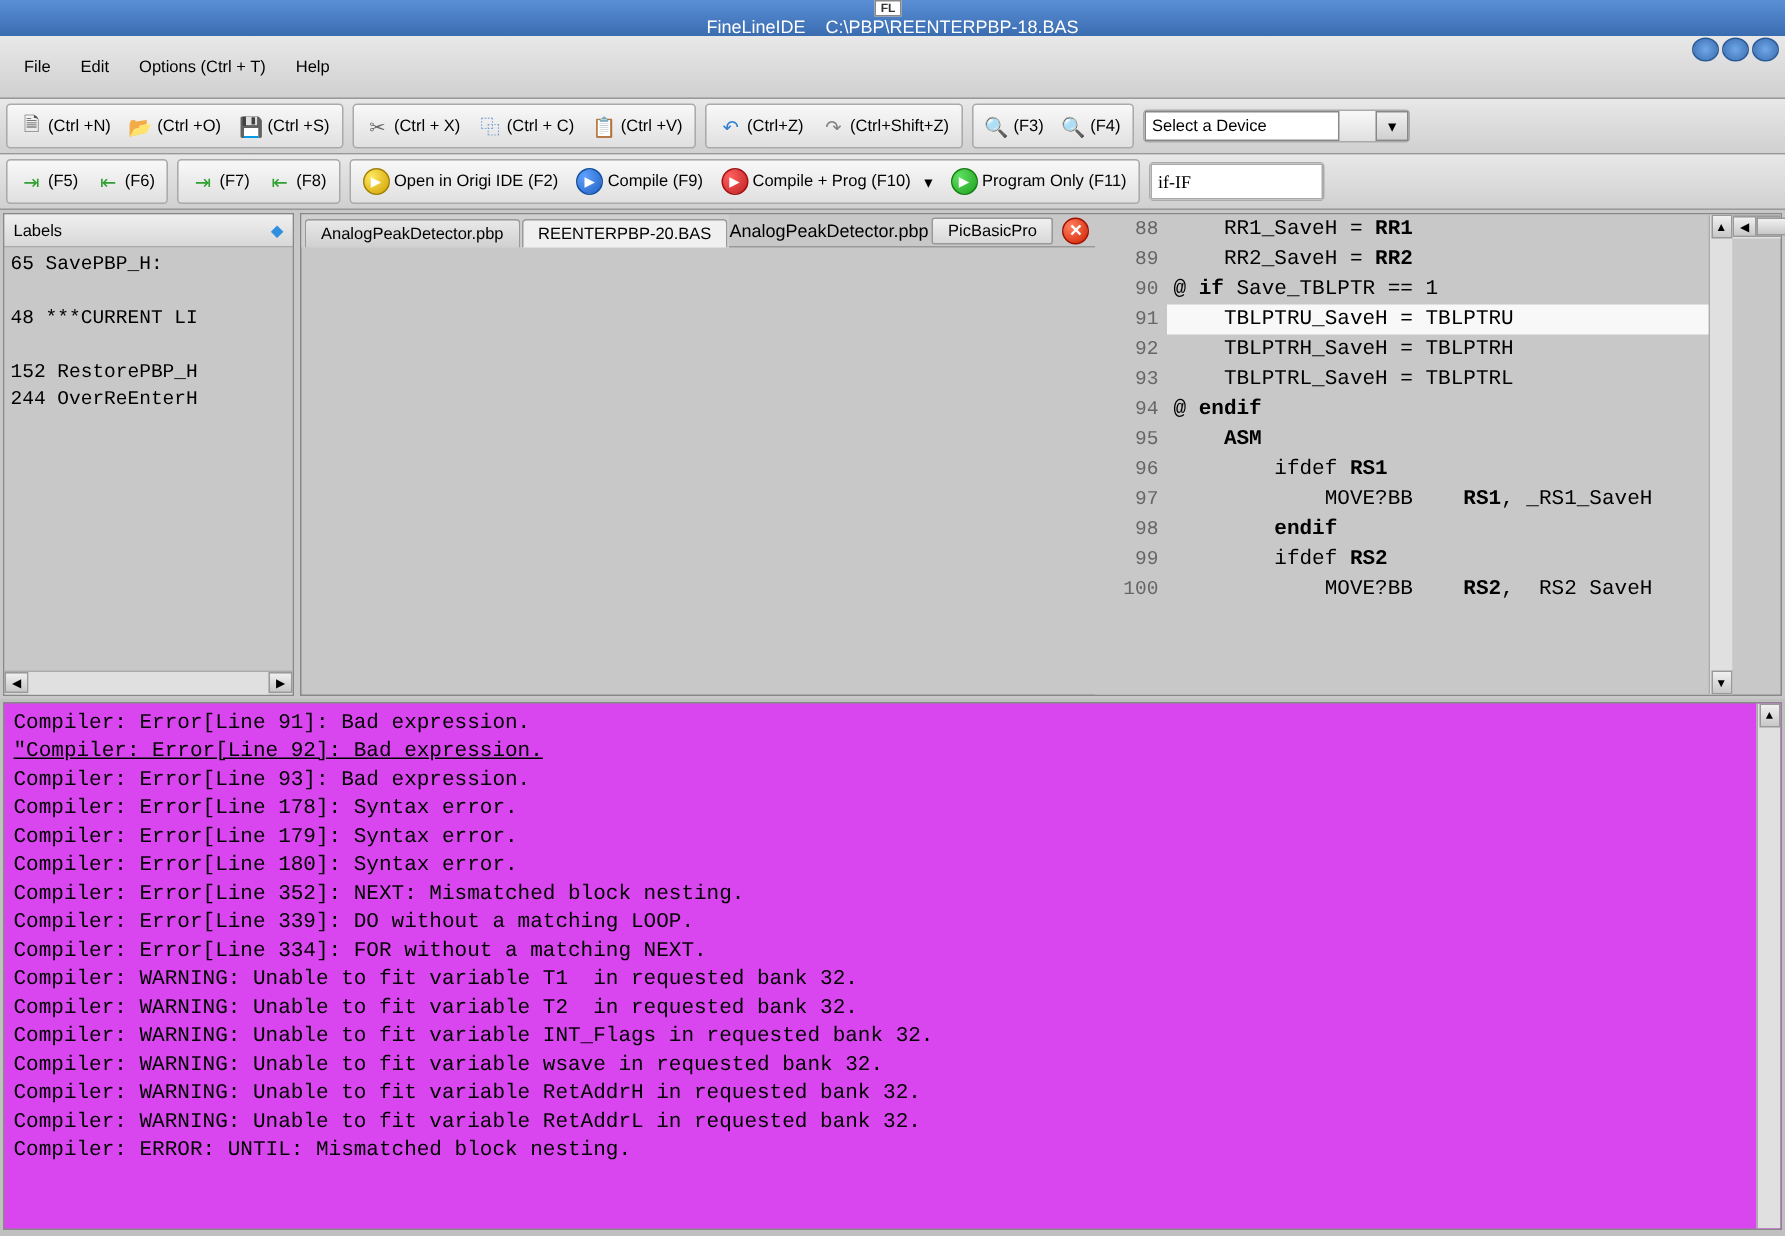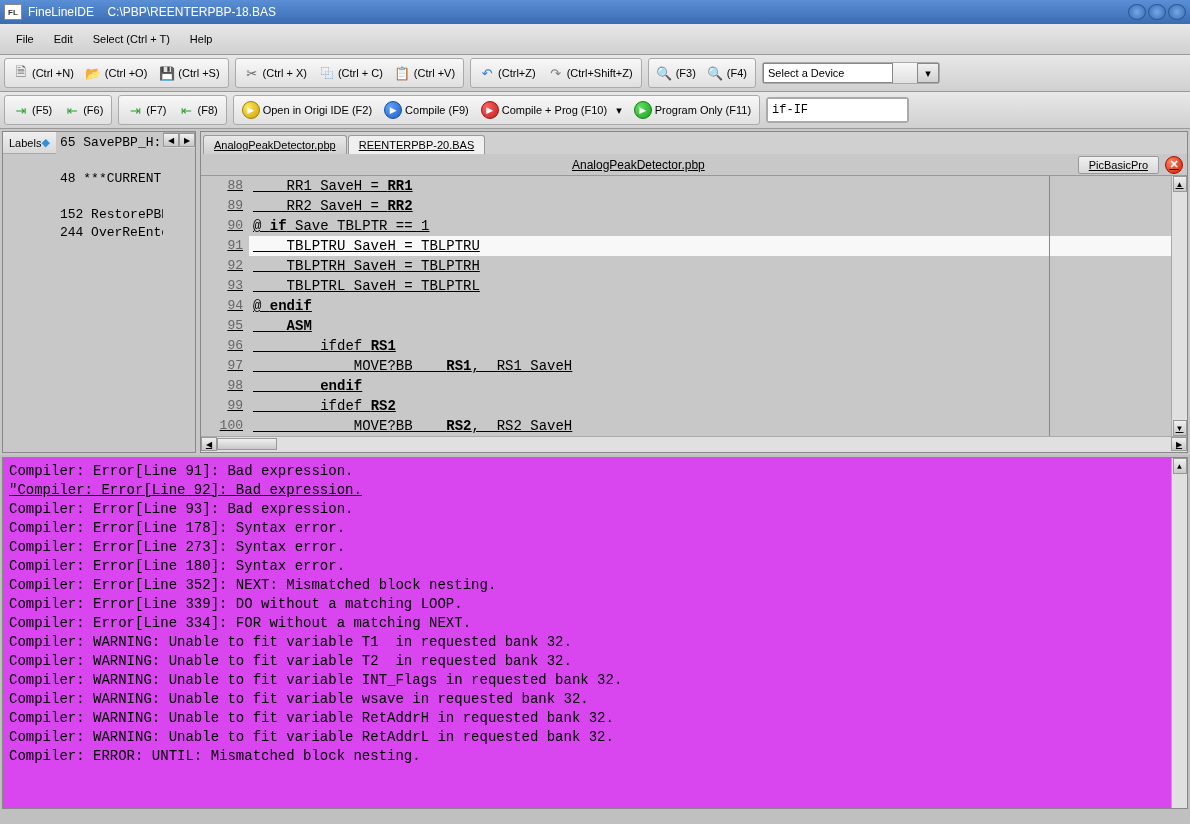--- a/index.html
+++ b/index.html
@@ -4,7 +4,7 @@
 <style>
 * { box-sizing: border-box; margin: 0; padding: 0; }
 body { font-family: Tahoma, Arial, sans-serif; font-size: 11px; background: #c0c0c0; width: 1190px; height: 824px; overflow: hidden; }
-.titlebar { background: linear-gradient(to bottom, #5a8fd6, #3a6cb0); height: 24px; display: flex; align-items: center; padding: 0 4px; color: #fff; }
+.titlebar { background: linear-gradient(to bottom, #5a8fd6, #3a6cb0); height: 24px; display: flex; align-items: center; padding: 0 4px; color: #fff; flex-direction: column; }
 .titlebar .app-icon { width: 18px; height: 16px; background: #fff; color: #333; display: inline-flex; align-items: center; justify-content: center; font-size: 8px; font-weight: bold; border: 1px solid #888; margin-right: 6px; }
 .titlebar .title-text { font-size: 12px; }
 .titlebar .win-controls { margin-left: auto; display: flex; gap: 2px; }

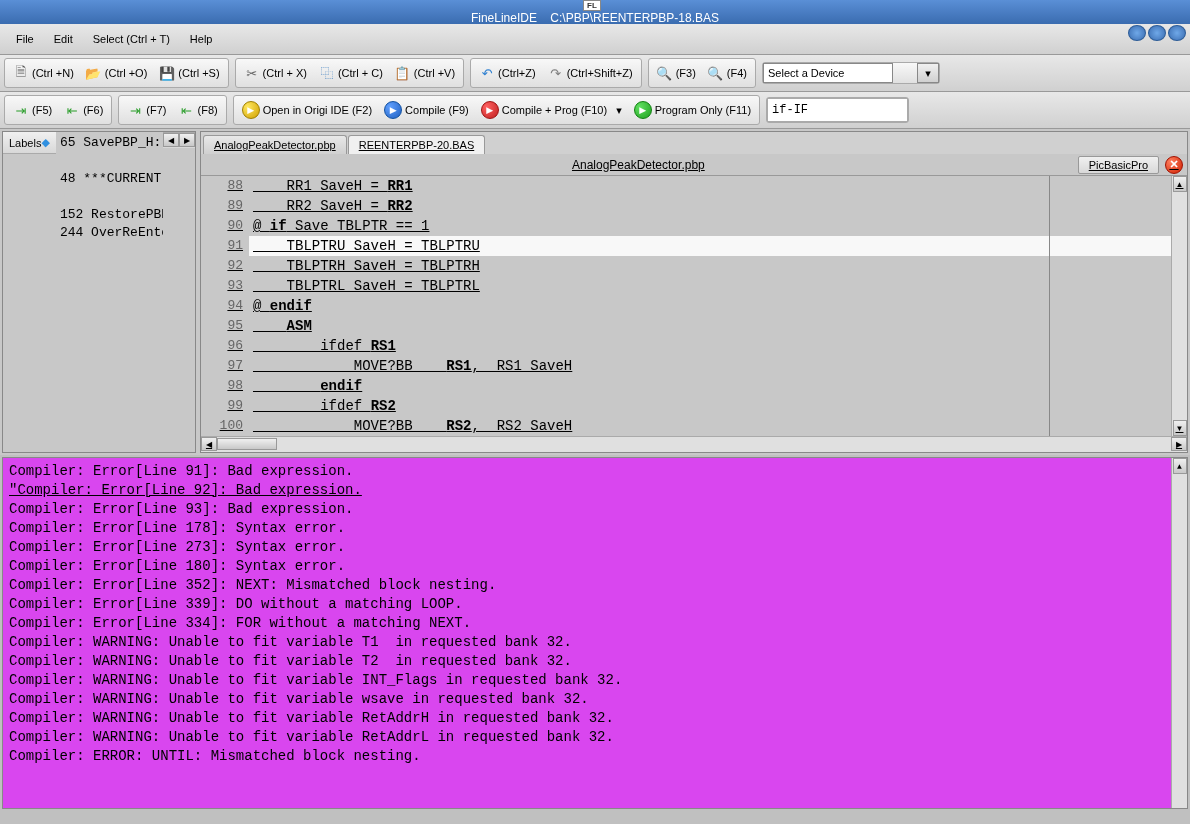--- a/index.html
+++ b/index.html
@@ -9,7 +9,7 @@
 .titlebar .title-text { font-size: 12px; }
 .titlebar .win-controls { margin-left: auto; display: flex; gap: 2px; }
 .titlebar .win-btn { width: 18px; height: 16px; background: radial-gradient(circle, #6fa8e8, #3a6cb0); border-radius: 50%; border: 1px solid #2a5a96; }
-.menubar { background: linear-gradient(to bottom, #e8e8e8, #d0d0d0); height: 31px; display: flex; align-items: center; padding: 0 6px; border-bottom: 1px solid #999; }
+.menubar { background: linear-gradient(to bottom, #e8e8e8, #d0d0d0); height: 42px; display: flex; align-items: center; padding: 0 6px; border-bottom: 1px solid #999; }
 .menubar .menu-item { padding: 3px 10px; cursor: default; }
 .toolbar { background: linear-gradient(to bottom, #e8e8e8, #d0d0d0); padding: 3px 4px; display: flex; align-items: center; gap: 2px; border-bottom: 1px solid #999; flex-wrap: wrap; }
 .tool-group { display: flex; align-items: center; border: 1px solid #aaa; border-radius: 3px; background: linear-gradient(to bottom, #f8f8f8, #e0e0e0); padding: 2px; gap: 0; margin-right: 4px; }

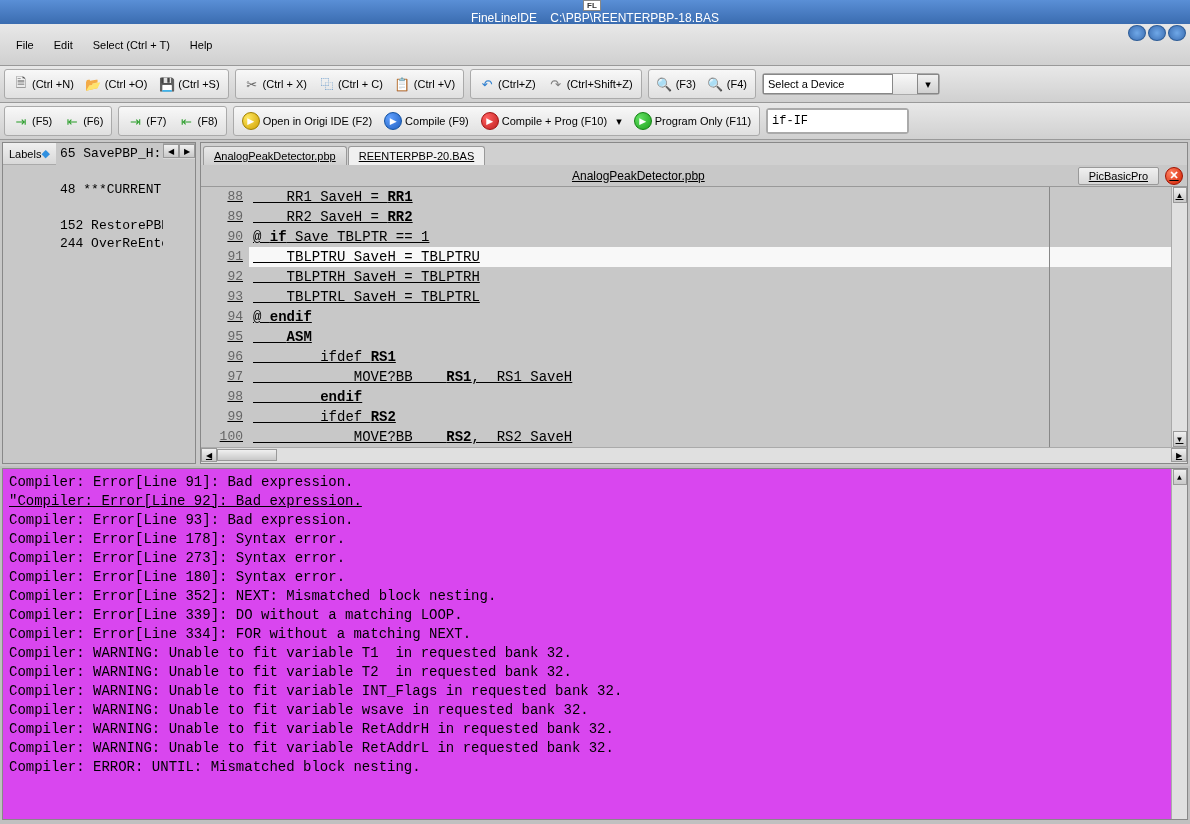--- a/index.html
+++ b/index.html
@@ -90,7 +90,7 @@
 <div class="menubar">
   <div class="menu-item">File</div>
   <div class="menu-item">Edit</div>
-  <div class="menu-item">Select (Ctrl + T)</div>
+  <div class="menu-item">Options (Ctrl + T)</div>
   <div class="menu-item">Help</div>
 </div>
 

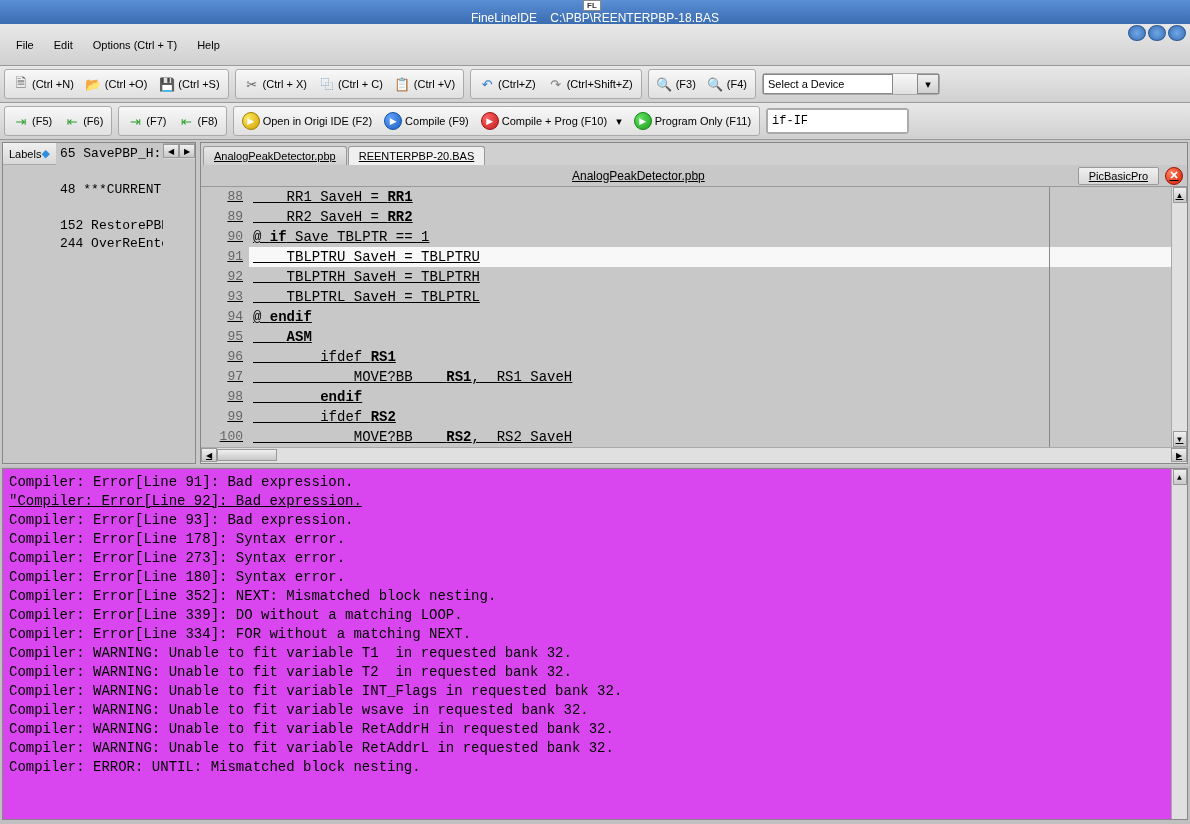--- a/index.html
+++ b/index.html
@@ -35,7 +35,7 @@
 .c-green { background: radial-gradient(circle at 30% 30%, #60e060, #20a020); border: 1px solid #108010; }
 .device-sel { background: #fff; border: 1px solid #888; height: 20px; width: 130px; padding: 1px 4px; font-size: 11px; display: flex; align-items: center; }
 .device-dd { width: 22px; height: 20px; border: 1px solid #888; background: linear-gradient(to bottom, #f0f0f0, #d0d0d0); display: flex; align-items: center; justify-content: center; }
-.if-input { background: #fff; border: 1px solid #aaa; height: 20px; width: 141px; padding: 11px 4px; font-family: Liberation Mono, monospace; font-size: 12px; display: flex; align-items: center; }
+.if-input { background: #fff; border: 1px solid #aaa; height: 20px; width: 115px; padding: 11px 4px; font-family: Liberation Serif, serif; font-size: 12px; display: flex; align-items: center; }
 .main-area { display: flex; height: 326px; background: #c8c8c8; padding: 2px; gap: 4px; }
 .side-panel { width: 194px; display: flex; flex-direction: row; border: 1px solid #888; background: #c8c8c8; }
 .side-header { display: flex; align-items: center; padding: 3px 6px; background: linear-gradient(to bottom, #f0f0f0, #d8d8d8); border-bottom: 1px solid #aaa; height: 22px; }

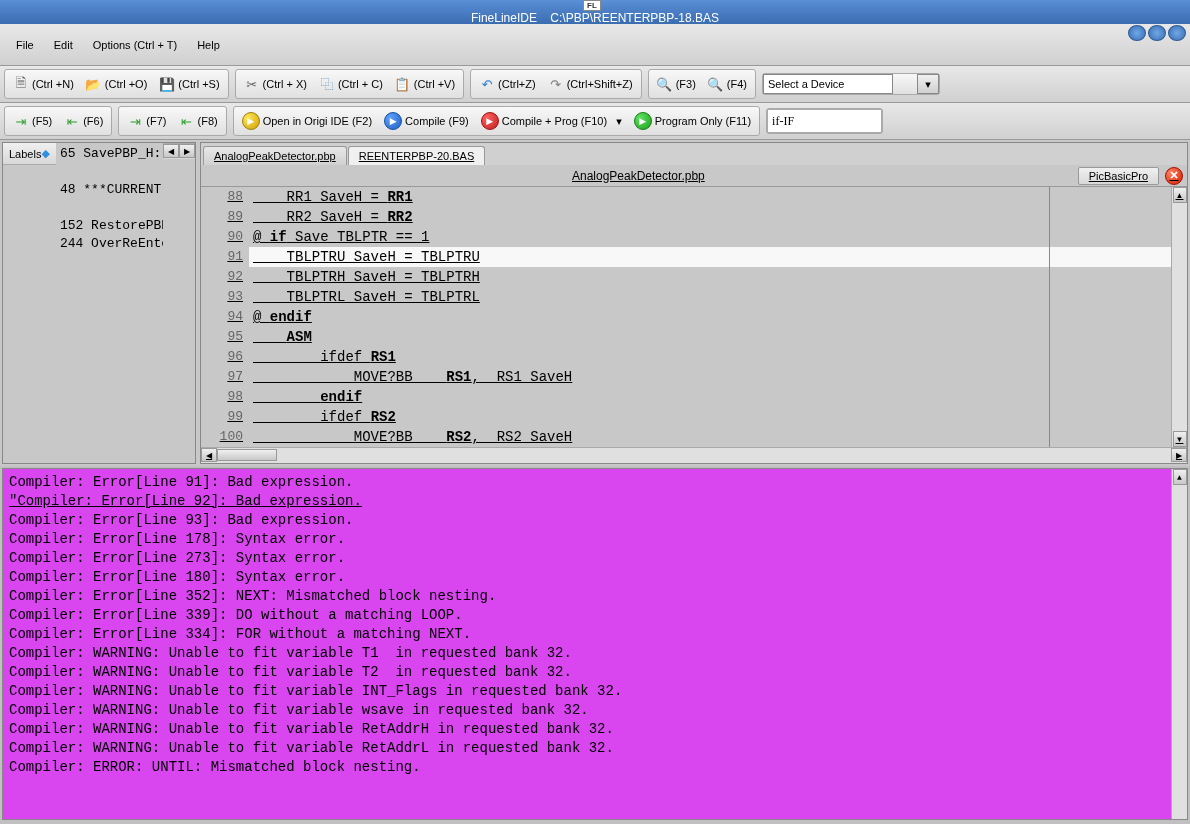--- a/index.html
+++ b/index.html
@@ -37,7 +37,7 @@
 .device-dd { width: 22px; height: 20px; border: 1px solid #888; background: linear-gradient(to bottom, #f0f0f0, #d0d0d0); display: flex; align-items: center; justify-content: center; }
 .if-input { background: #fff; border: 1px solid #aaa; height: 20px; width: 115px; padding: 11px 4px; font-family: Liberation Serif, serif; font-size: 12px; display: flex; align-items: center; }
 .main-area { display: flex; height: 326px; background: #c8c8c8; padding: 2px; gap: 4px; }
-.side-panel { width: 194px; display: flex; flex-direction: row; border: 1px solid #888; background: #c8c8c8; }
+.side-panel { width: 194px; display: flex; flex-direction: column; border: 1px solid #888; background: #c8c8c8; }
 .side-header { display: flex; align-items: center; padding: 3px 6px; background: linear-gradient(to bottom, #f0f0f0, #d8d8d8); border-bottom: 1px solid #aaa; height: 22px; }
 .side-header .diamond { margin-left: auto; color: #3090e0; }
 .side-list { flex: 1; background: #c8c8c8; font-family: "Courier New", monospace; font-size: 13px; padding: 2px 0; overflow: hidden; }

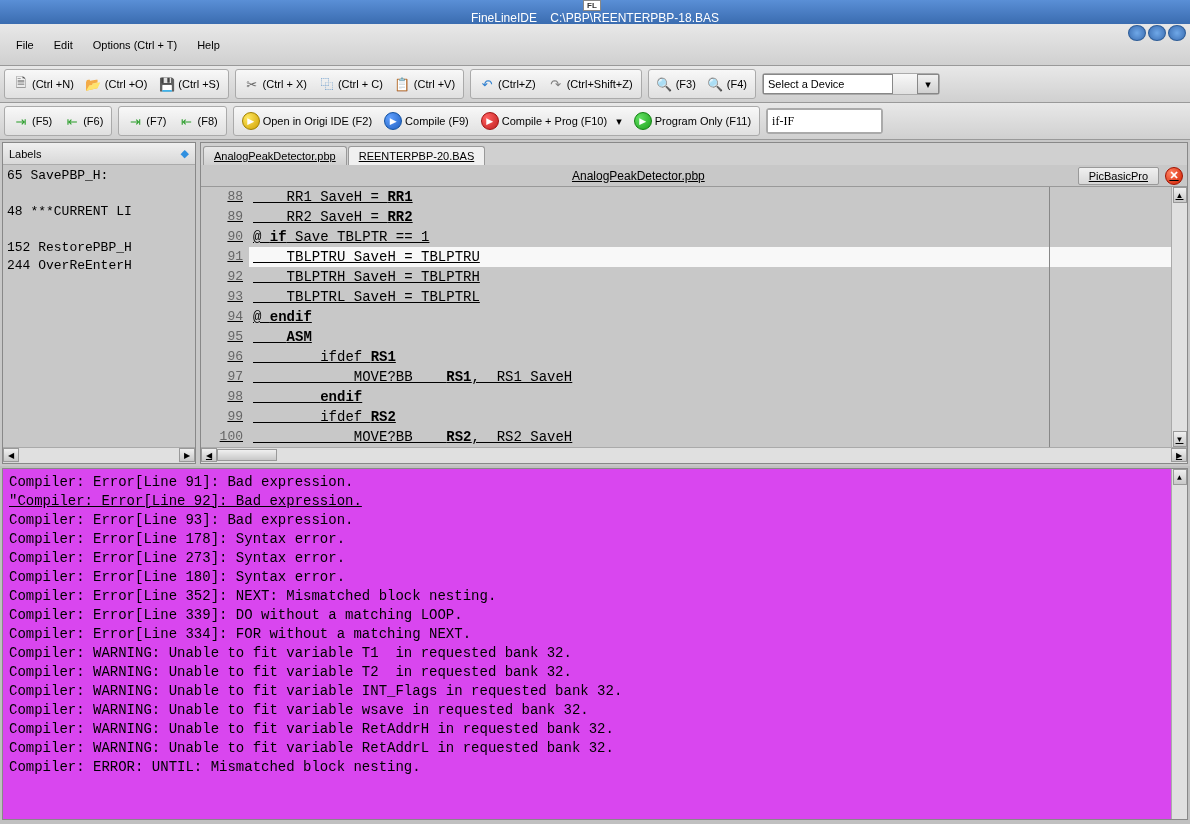--- a/index.html
+++ b/index.html
@@ -45,7 +45,7 @@
 .side-scroll { height: 16px; background: #d8d8d8; border-top: 1px solid #aaa; display: flex; }
 .side-scroll .sb-btn { width: 16px; height: 14px; background: linear-gradient(to bottom, #f0f0f0, #c8c8c8); border: 1px solid #999; display: flex; align-items: center; justify-content: center; font-size: 8px; }
 .side-scroll .sb-track { flex: 1; background: #e0e0e0; }
-.editor-panel { flex: 1; display: flex; flex-direction: column; border: 1px solid #888; text-decoration: underline; }
+.editor-panel { flex: 1; display: flex; flex-direction: row; border: 1px solid #888; }
 .tabs { display: flex; background: #d0d0d0; height: 22px; align-items: flex-end; padding-left: 2px; }
 .tab { padding: 3px 10px; border: 1px solid #999; background: linear-gradient(to bottom, #e8e8e8, #d0d0d0); border-bottom: none; border-top-left-radius: 3px; border-top-right-radius: 3px; margin-right: 1px; font-size: 11px; }
 .tab.active { background: #f0f0f0; }

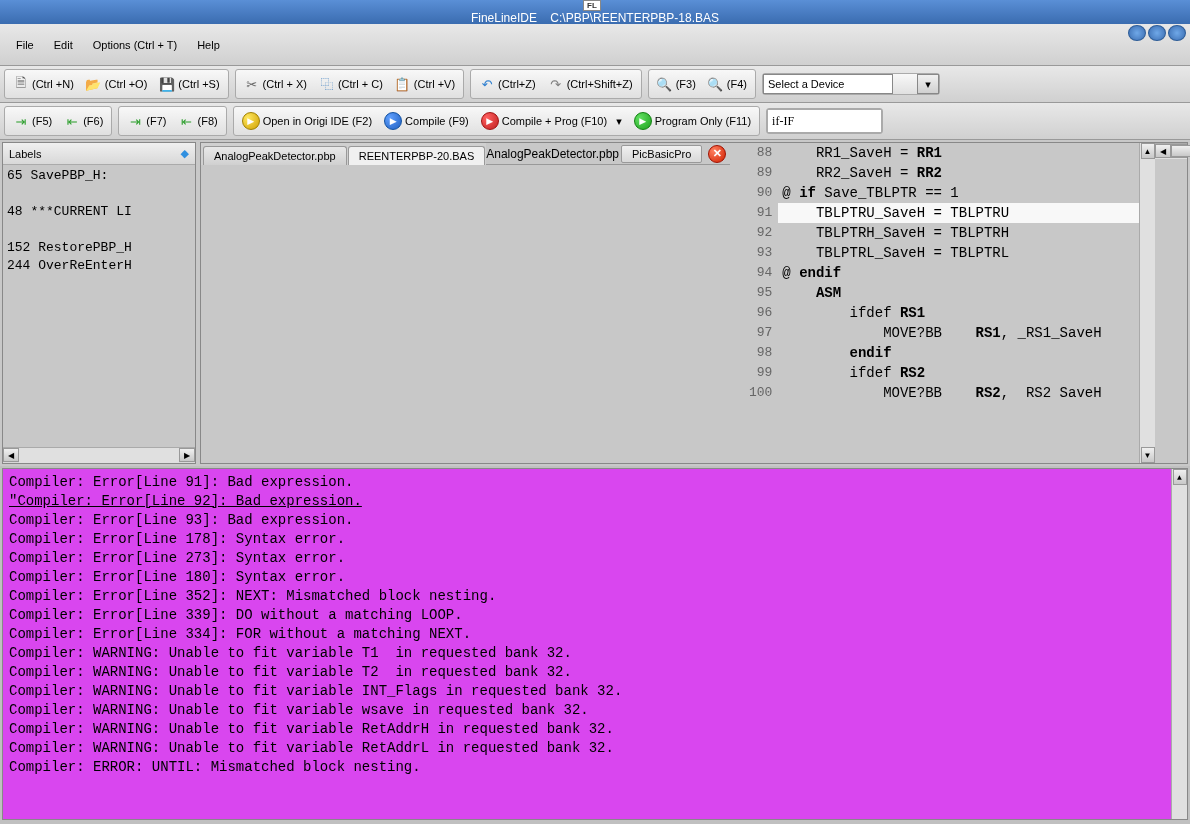--- a/index.html
+++ b/index.html
@@ -283,7 +283,7 @@
     <div class="line ul">"Compiler: Error[Line 92]: Bad expression.</div>
     <div class="line">Compiler: Error[Line 93]: Bad expression.</div>
     <div class="line">Compiler: Error[Line 178]: Syntax error.</div>
-    <div class="line">Compiler: Error[Line 273]: Syntax error.</div>
+    <div class="line">Compiler: Error[Line 179]: Syntax error.</div>
     <div class="line">Compiler: Error[Line 180]: Syntax error.</div>
     <div class="line">Compiler: Error[Line 352]: NEXT: Mismatched block nesting.</div>
     <div class="line">Compiler: Error[Line 339]: DO without a matching LOOP.</div>

